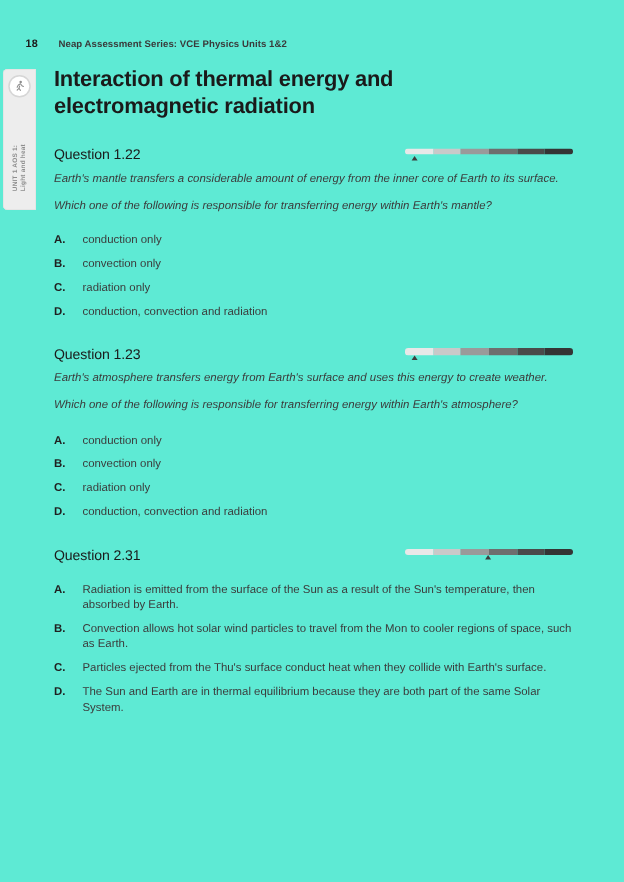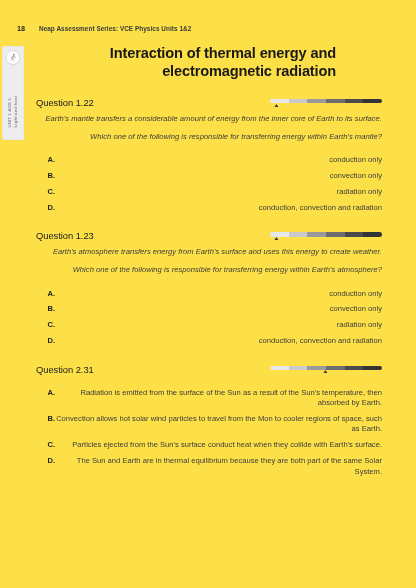--- a/index.html
+++ b/index.html
@@ -21,7 +21,7 @@
   .page {
     position: absolute;
     inset: 0;
-    background: #fde047;
+    background: #5eead4;
   }
 
   

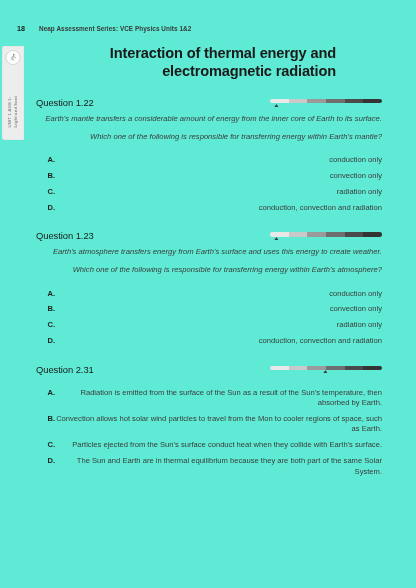--- a/index.html
+++ b/index.html
@@ -101,7 +101,6 @@
     left: 36px;
     top: 44px;
     width: 346px;
-    text-align: right;
   }
 
   h1.chapter-title {

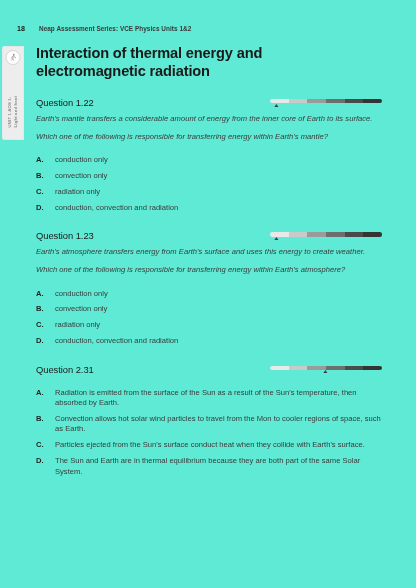--- a/index.html
+++ b/index.html
@@ -319,7 +319,7 @@
         </li>
         <li>
           <span class="opt-letter">C.</span>
-          <span class="opt-text">Particles ejected from the Sun's surface conduct heat when they collide with Earth's surface.</span>
+          <span class="opt-text">Particles ejected from the Thu's surface conduct heat when they collide with Earth's surface.</span>
         </li>
         <li>
           <span class="opt-letter">D.</span>

